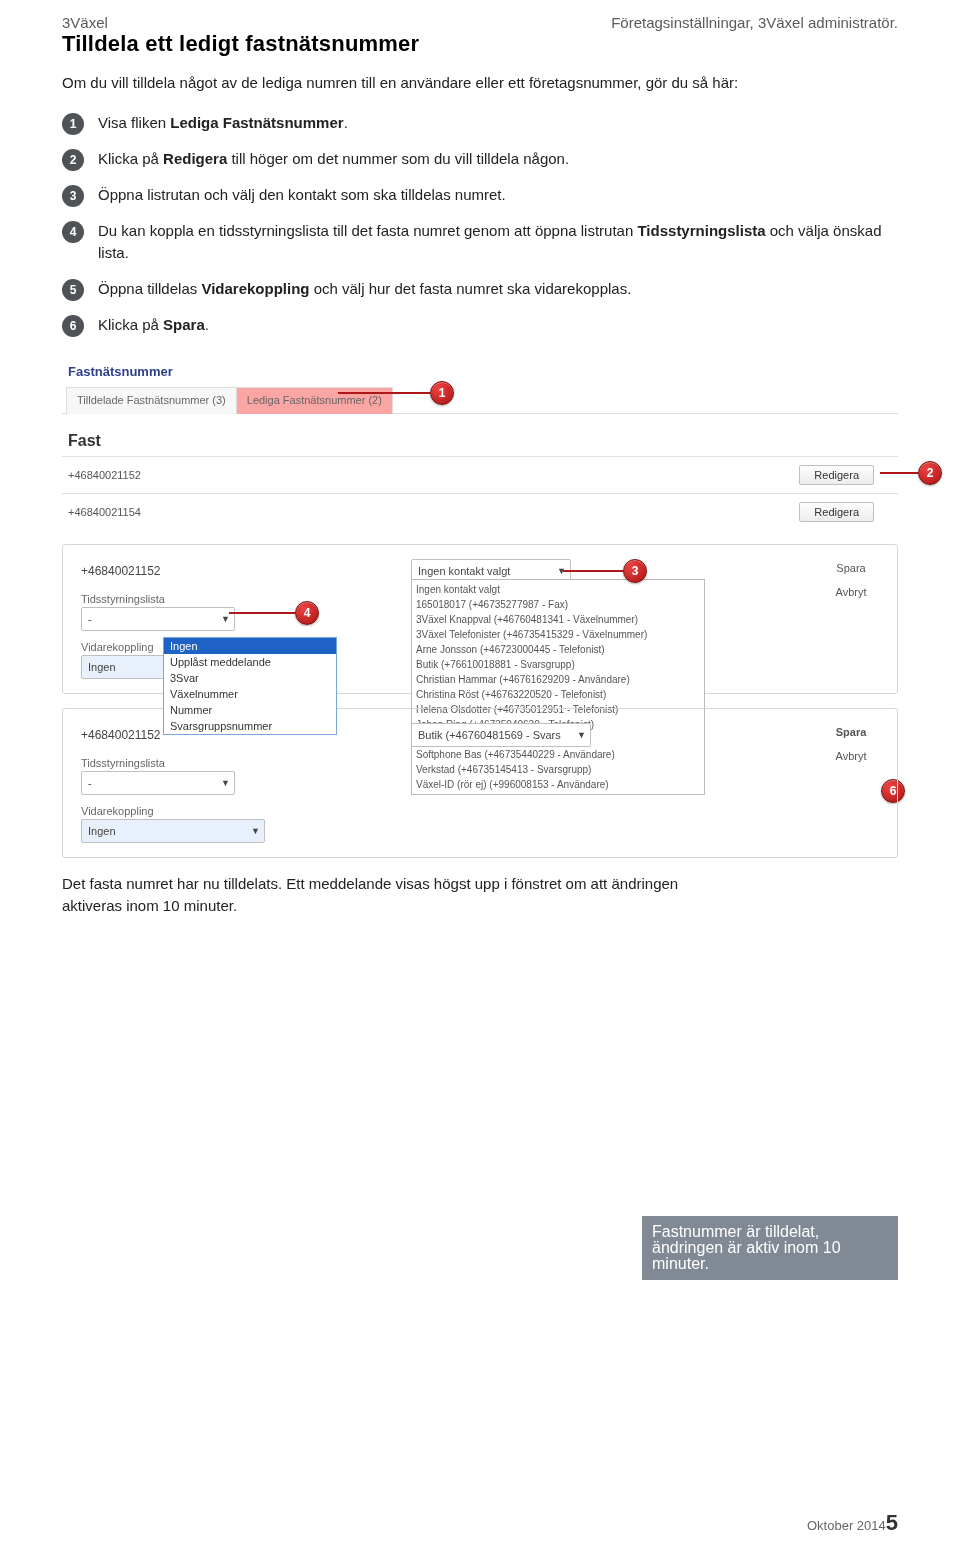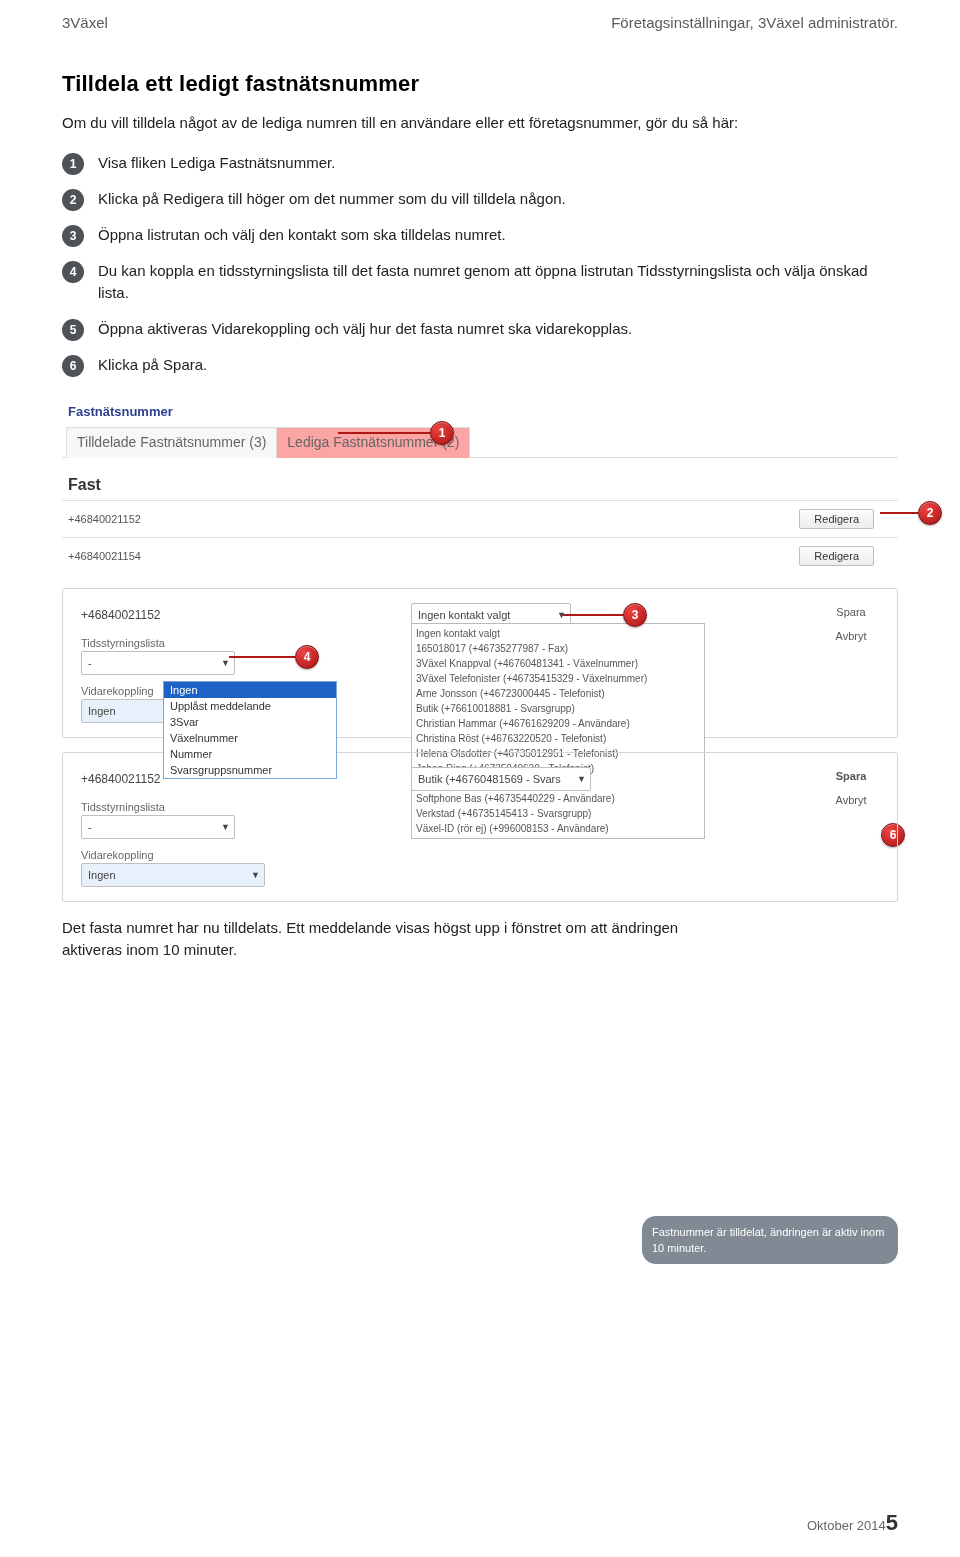--- a/index.html
+++ b/index.html
@@ -4,7 +4,7 @@
 <style>
   html,body{margin:0;padding:0;background:#fff;font-family:Arial,Helvetica,sans-serif;color:#222;width:960px}
   .page{padding:0 62px 0 62px;position:relative;box-sizing:border-box;width:960px}
-  .hdr{display:flex;justify-content:space-between;font-size:15px;color:#5a5a5a;padding-top:14px;margin-bottom:40px}
+  .hdr{display:flex;justify-content:space-between;font-size:15px;color:#5a5a5a;padding-top:14px;}
   h1{font-size:22px;font-weight:bold;margin:0 0 10px 0;color:#000;letter-spacing:.2px}
   .intro{font-size:15px;line-height:22px;margin-bottom:18px}
   ol.steps{list-style:none;padding:0;margin:0;counter-reset:step}

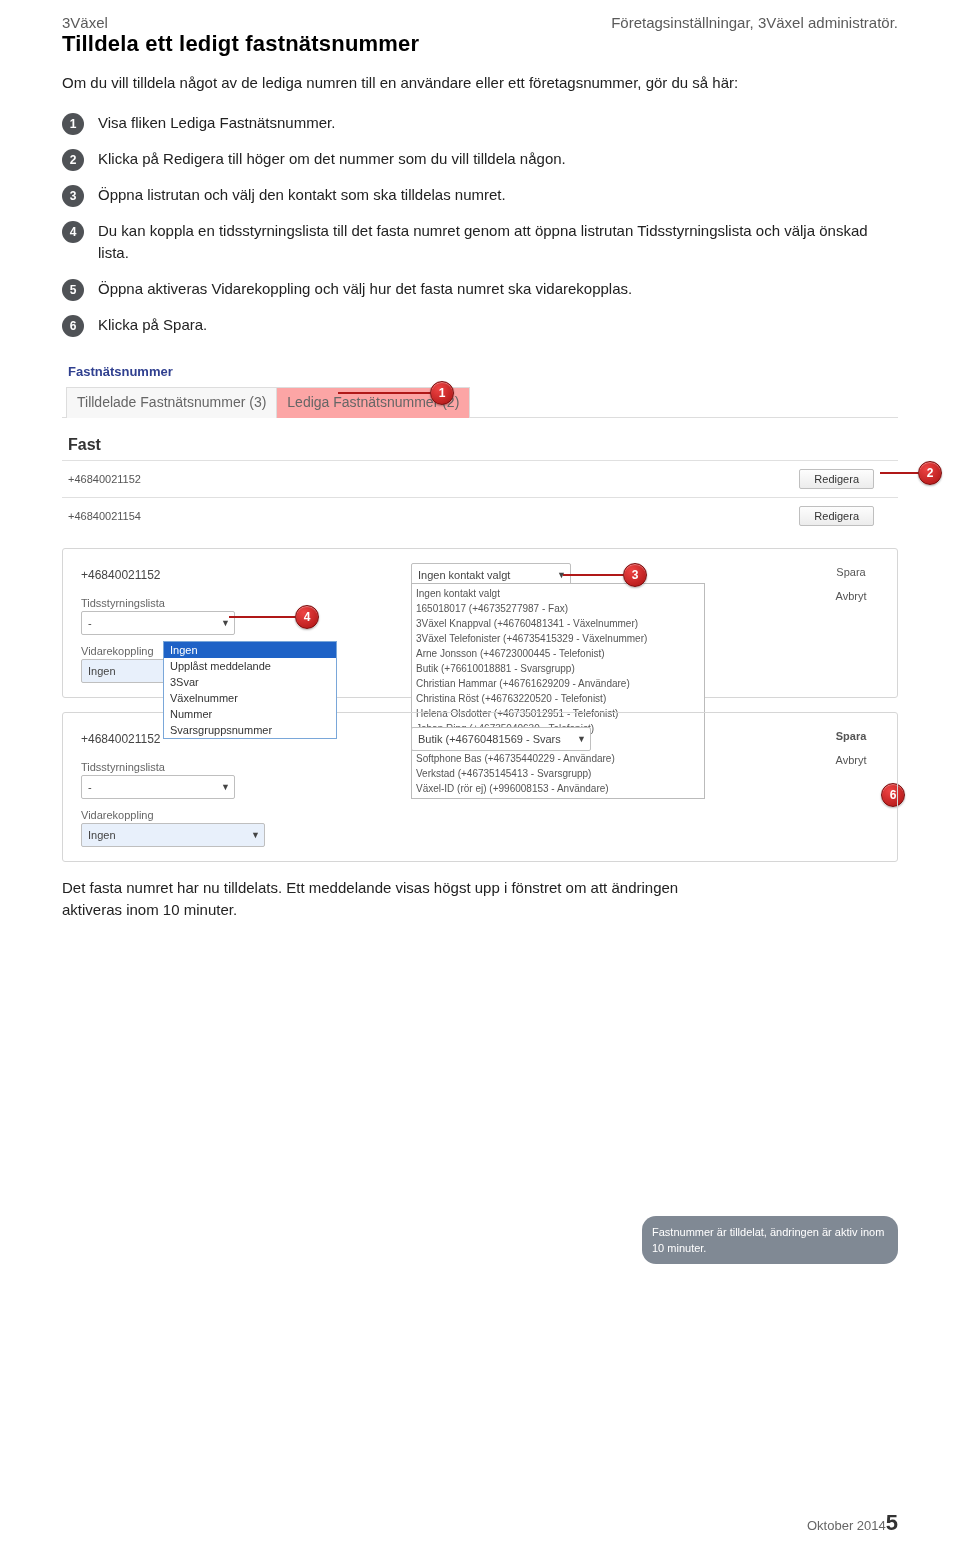--- a/index.html
+++ b/index.html
@@ -10,7 +10,7 @@
   ol.steps{list-style:none;padding:0;margin:0;counter-reset:step}
   ol.steps>li{position:relative;padding-left:36px;margin-bottom:14px;font-size:15px;line-height:22px}
   ol.steps>li::before{counter-increment:step;content:counter(step);position:absolute;left:0;top:1px;width:22px;height:22px;border-radius:50%;background:#4f5256;color:#fff;display:inline-flex;align-items:center;justify-content:center;font-size:12px;font-weight:bold}
-  .b{font-weight:normal}
+  .b{font-weight:bold}
 
   
   .shot{margin-top:18px;border:none;font-size:11px;color:#555;position:relative}

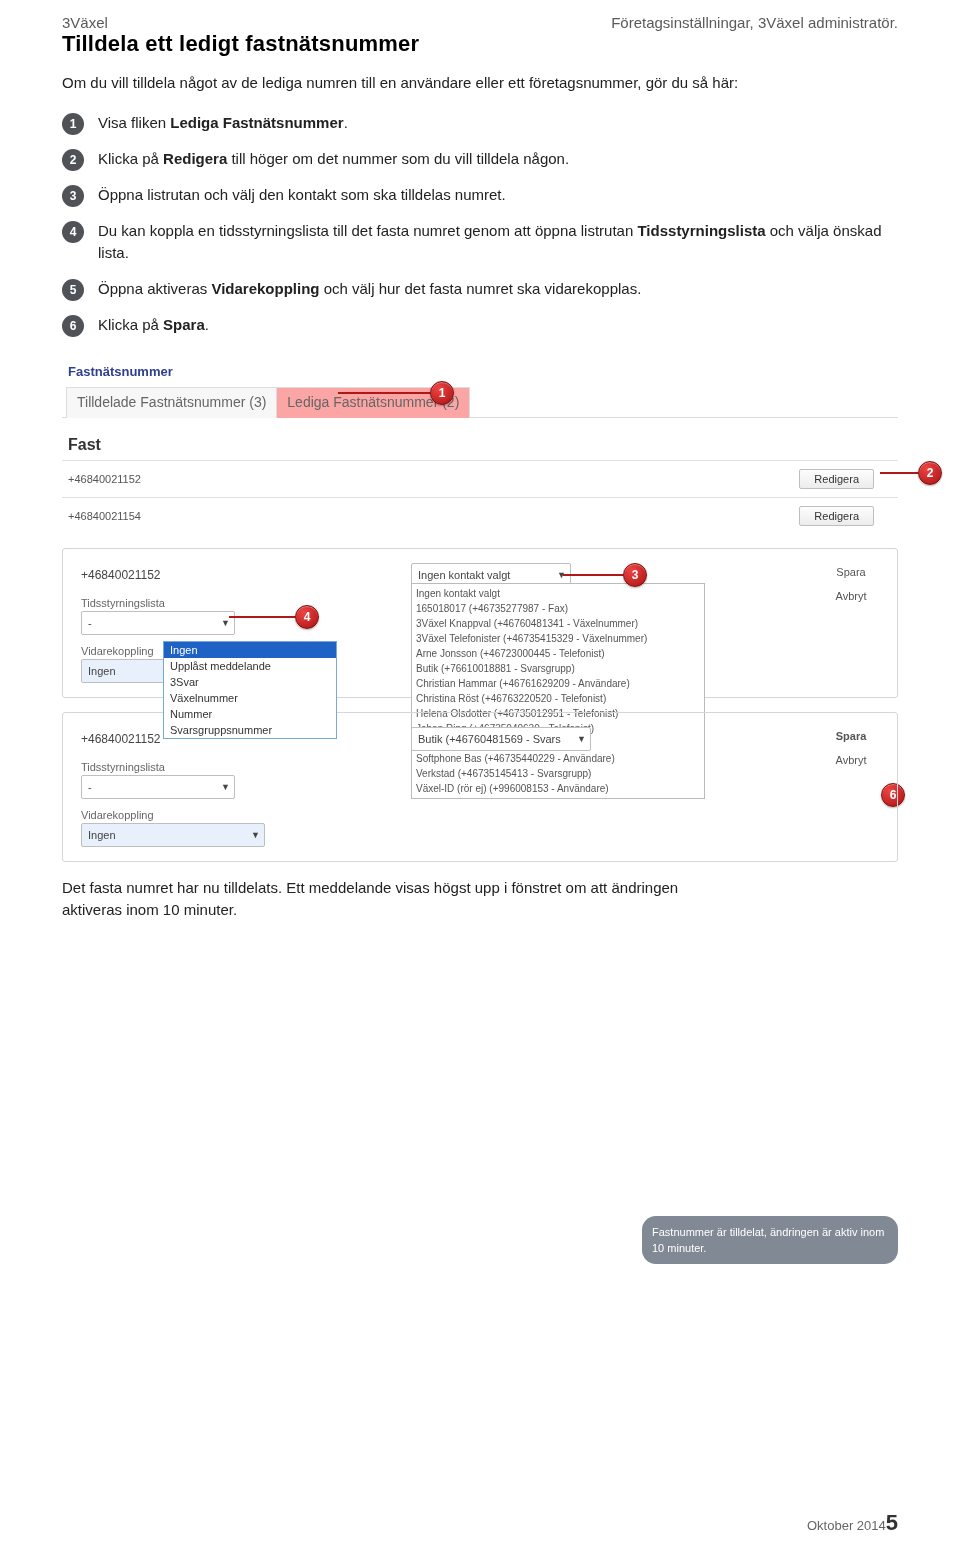--- a/index.html
+++ b/index.html
@@ -74,7 +74,7 @@
     <li><span>Klicka på </span><span class="b">Redigera</span><span> till höger om det nummer som du vill tilldela någon.</span></li>
     <li><span>Öppna listrutan och välj den kontakt som ska tilldelas numret.</span></li>
     <li><span>Du kan koppla en tidsstyrningslista till det fasta numret genom att öppna listrutan </span><span class="b">Tidsstyrningslista</span><span> och välja önskad lista.</span></li>
-    <li><span>Öppna aktiveras </span><span class="b">Vidarekoppling</span><span> och välj hur det fasta numret ska vidarekopplas.</span></li>
+    <li><span>Öppna tilldelas </span><span class="b">Vidarekoppling</span><span> och välj hur det fasta numret ska vidarekopplas.</span></li>
     <li><span>Klicka på </span><span class="b">Spara</span><span>.</span></li>
   </ol>
 

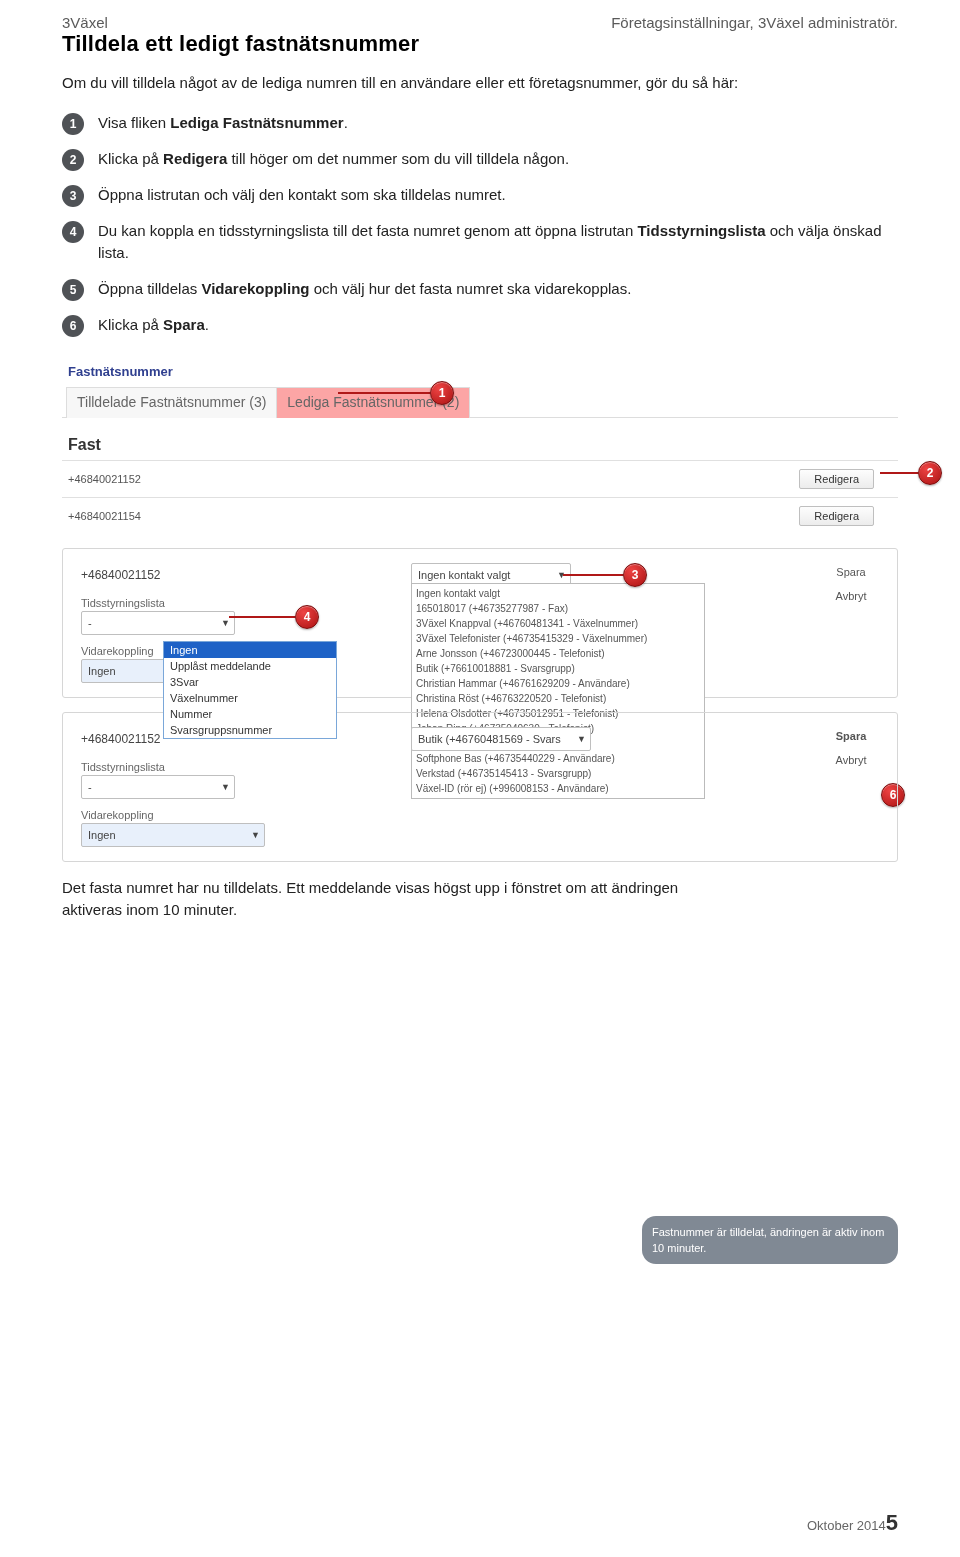--- a/index.html
+++ b/index.html
@@ -15,7 +15,7 @@
   
   .shot{margin-top:18px;border:none;font-size:11px;color:#555;position:relative}
   .shot .panel-title{color:#2f3f8f;font-weight:bold;font-size:13px;padding:10px 0 8px 6px}
-  .shot .panel-tabs{display:flex;gap:0;border:0;font-size:14px;color:#666;padding-left:4px}
+  .shot .panel-tabs{display:flex;gap:0;border:0;font-size:11px;color:#666;padding-left:4px}
   .shot .panel-tabs .tab{padding:6px 10px 8px 10px;border:1px solid #ddd;border-bottom:none;background:#f7f7f7;margin-right:-1px}
   .shot .panel-tabs .tab.active{background:#fca5a5}
   .shot .tabs-sep{height:1px;background:#ddd;margin:-1px 0 6px 0}

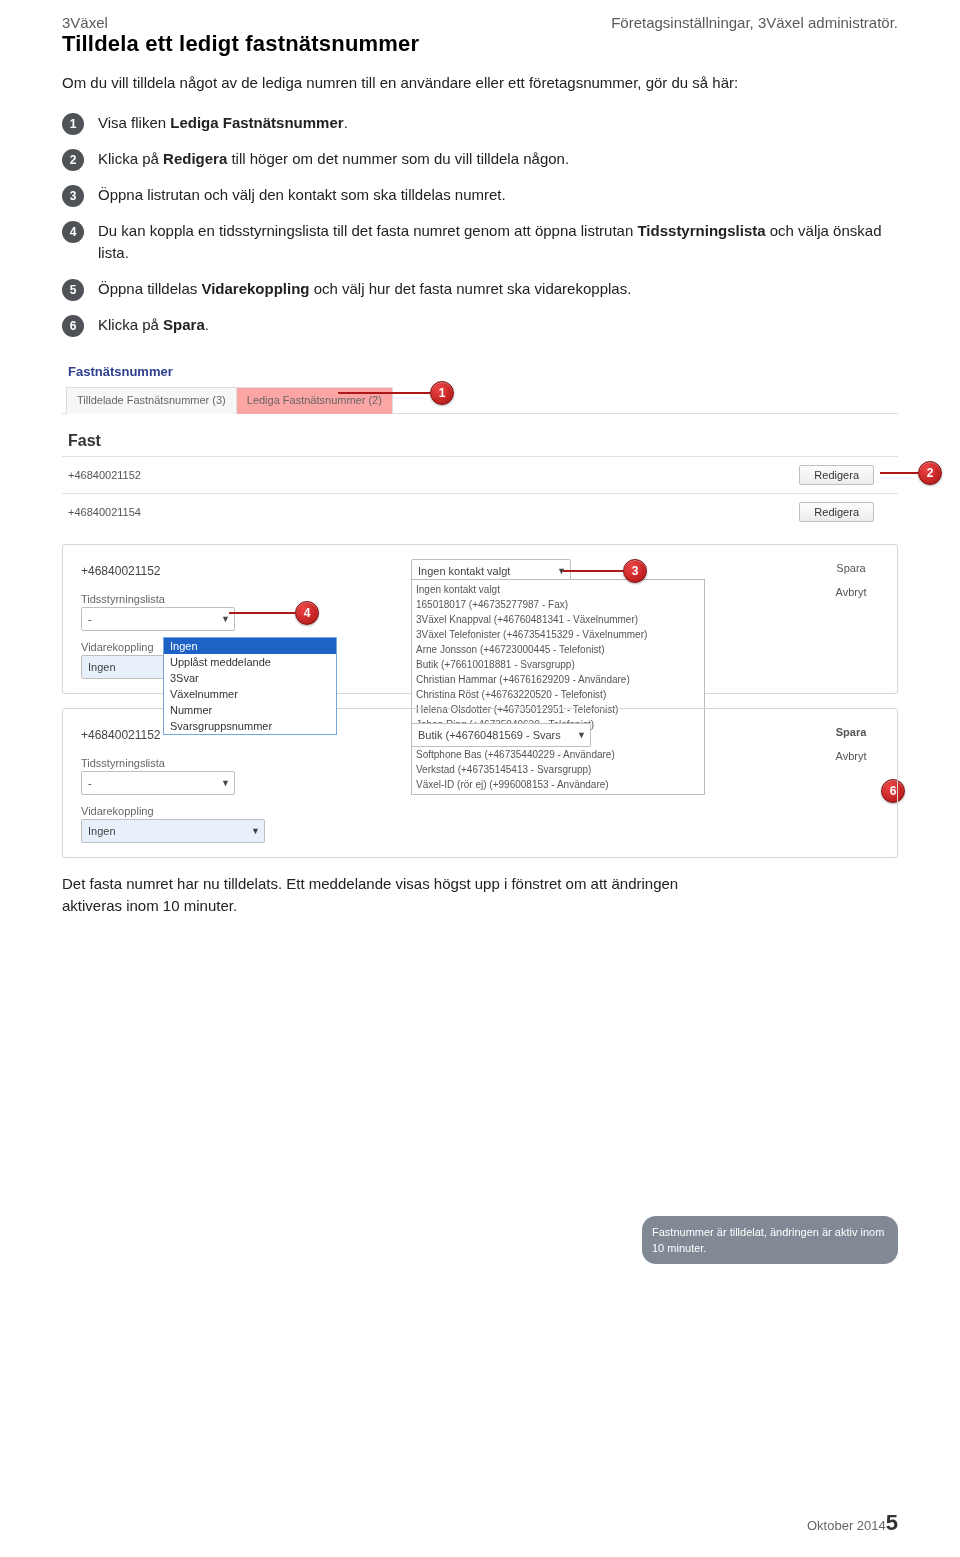--- a/index.html
+++ b/index.html
@@ -50,7 +50,7 @@
   .options-box .opt{white-space:nowrap;overflow:hidden;text-overflow:ellipsis}
 
   .outro{font-size:15px;line-height:22px;max-width:630px}
-  .toast{position:absolute;right:62px;top:1216px;width:236px;background:#808994;color:#fff;font-size:11px;line-height:16px;padding:8px 10px;border-radius:14px}
+  .toast{position:absolute;right:62px;top:1216px;width:236px;background:#808994;color:#fff;font-size:16px;line-height:16px;padding:8px 10px;border-radius:0}
 
   .footer{position:absolute;left:62px;right:62px;top:1510px;display:flex;justify-content:flex-end;align-items:baseline;font-size:13px;color:#666}
   .footer .pn{font-size:22px;font-weight:bold;color:#333}

